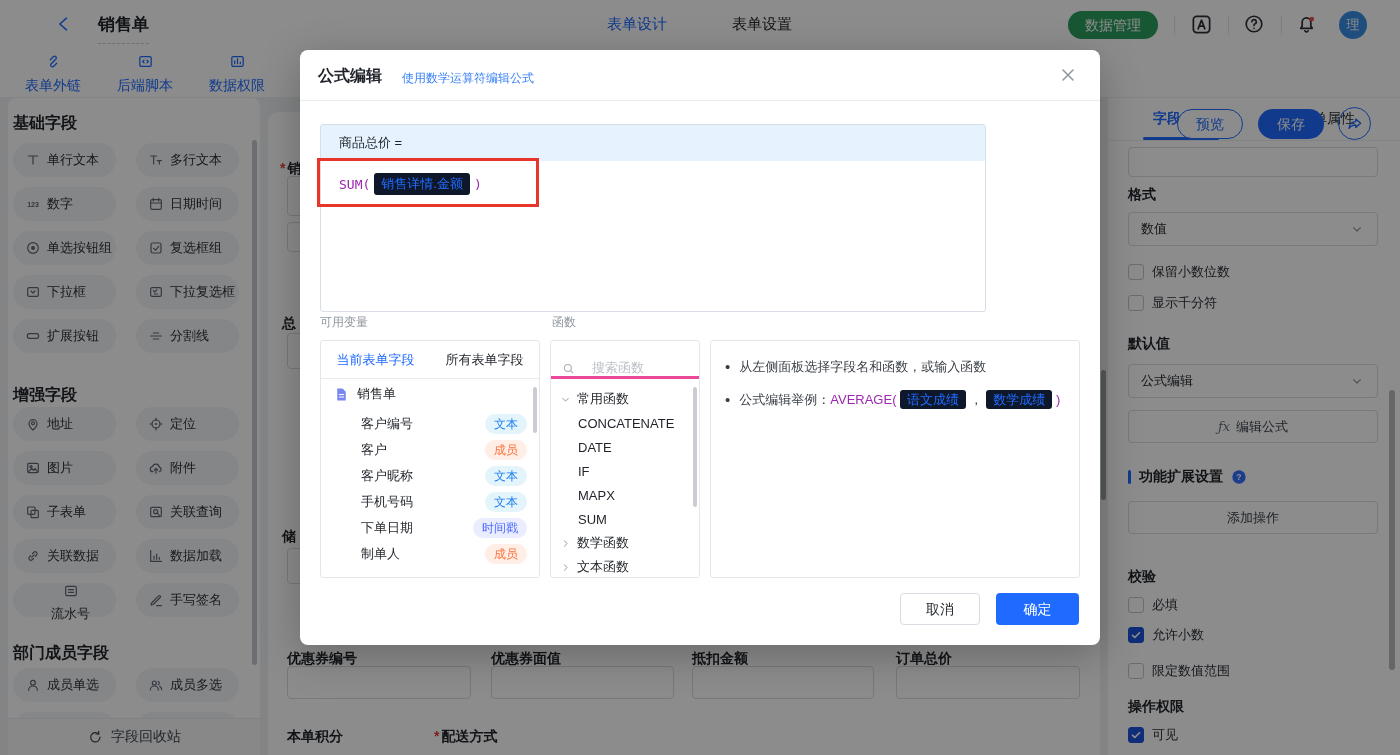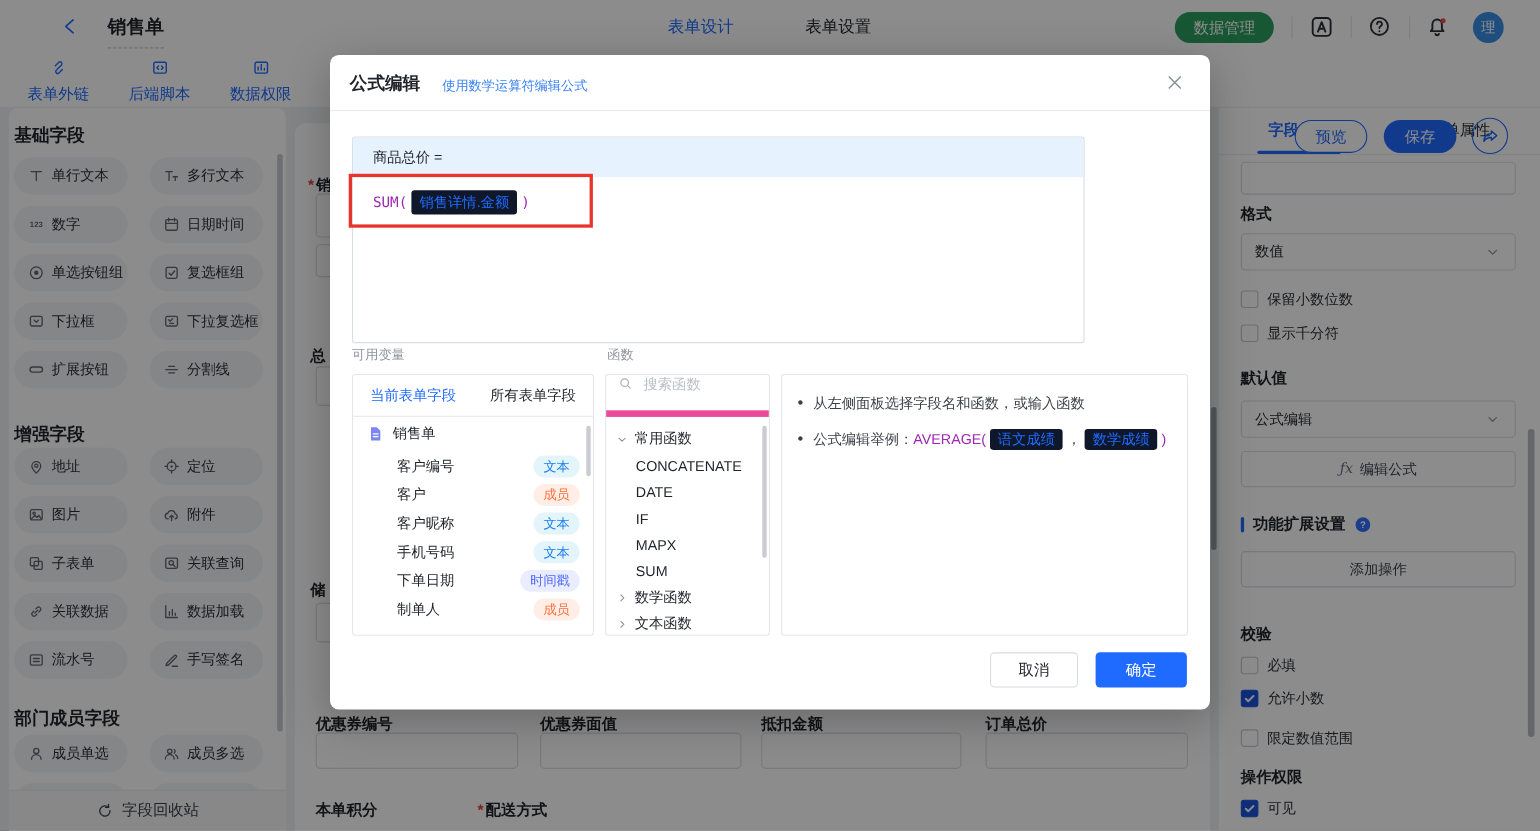--- a/index.html
+++ b/index.html
@@ -103,7 +103,7 @@
   .t-text{color:#2080f0;background:#e4f4fb;}
   .t-member{color:#ff6f3d;background:#ffeee5;}
   .t-time{color:#4c68ff;background:#eaedff;}
-  .search-row{height:38px;border-bottom:6px solid #ec4899;display:flex;align-items:flex-start;gap:7px;padding:0 10px;color:#aab0b8;}
+  .search-row{height:38px;border-bottom:3px solid #ec4899;display:flex;align-items:flex-end;gap:14px;padding:0 10px;color:#aab0b8;}
   .search-row input{border:none;outline:none;width:100px;font-size:13px;color:#1f2329;
     font-family:"Liberation Sans","DejaVu Sans",sans-serif;}
   .search-row input::placeholder{color:#bbc0c7;}

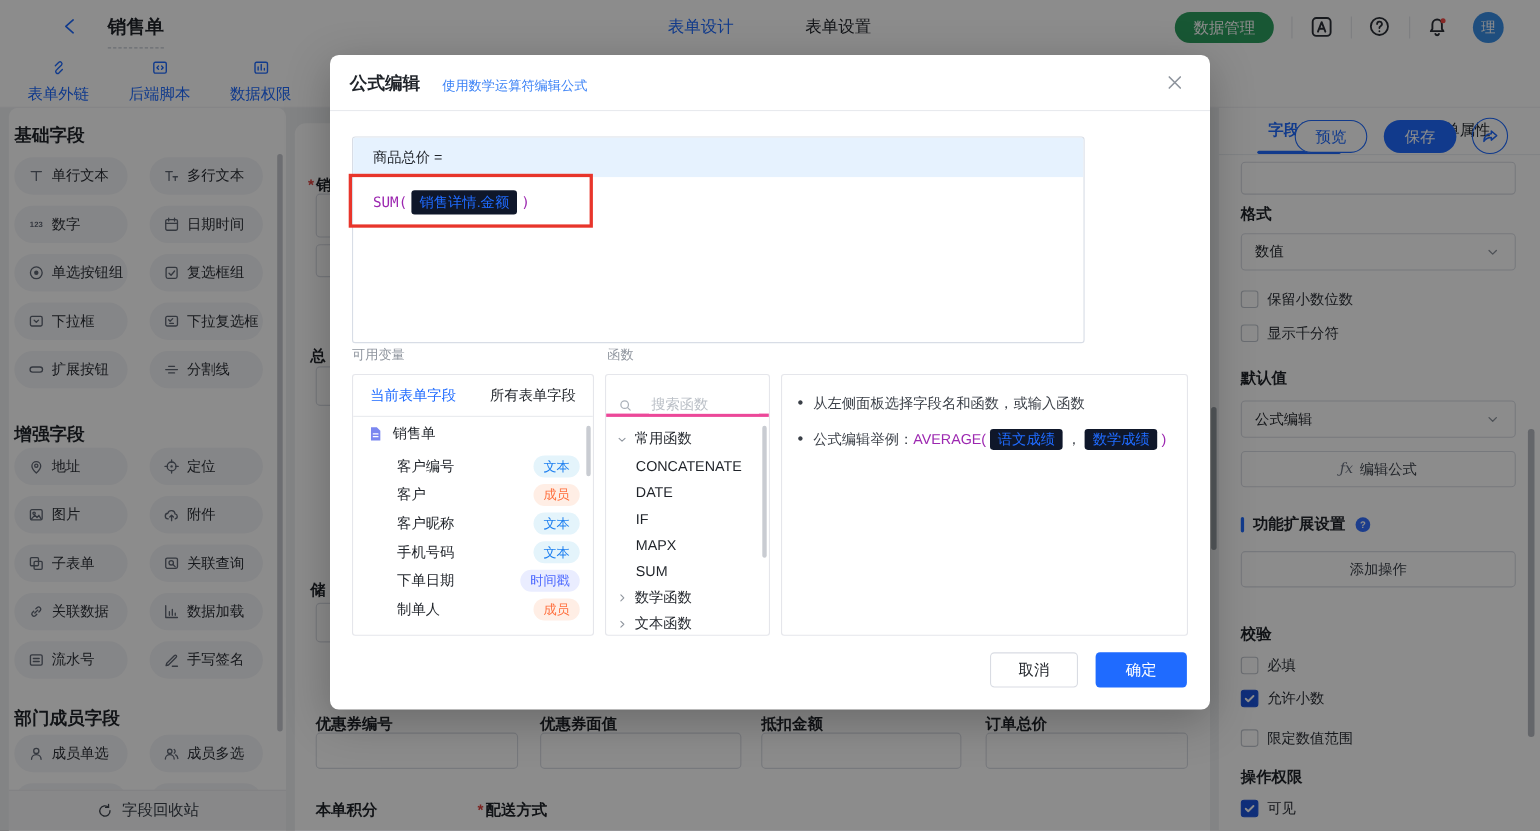--- a/index.html
+++ b/index.html
@@ -359,7 +359,7 @@
           </span>
           <span>数据加载</span>
         </div>
-        <div class="chip" style="left: 5px; top: 485px;">
+        <div class="chip" style="left: 5px; top: 485px; flex-direction: column;">
           <span class="ic">
             <svg width="16" height="16" viewBox="0 0 24 24" fill="none" stroke="currentColor" stroke-width="1.8" stroke-linecap="round" stroke-linejoin="round">
               <rect x="4" y="5" width="16" height="14" rx="2"></rect>

